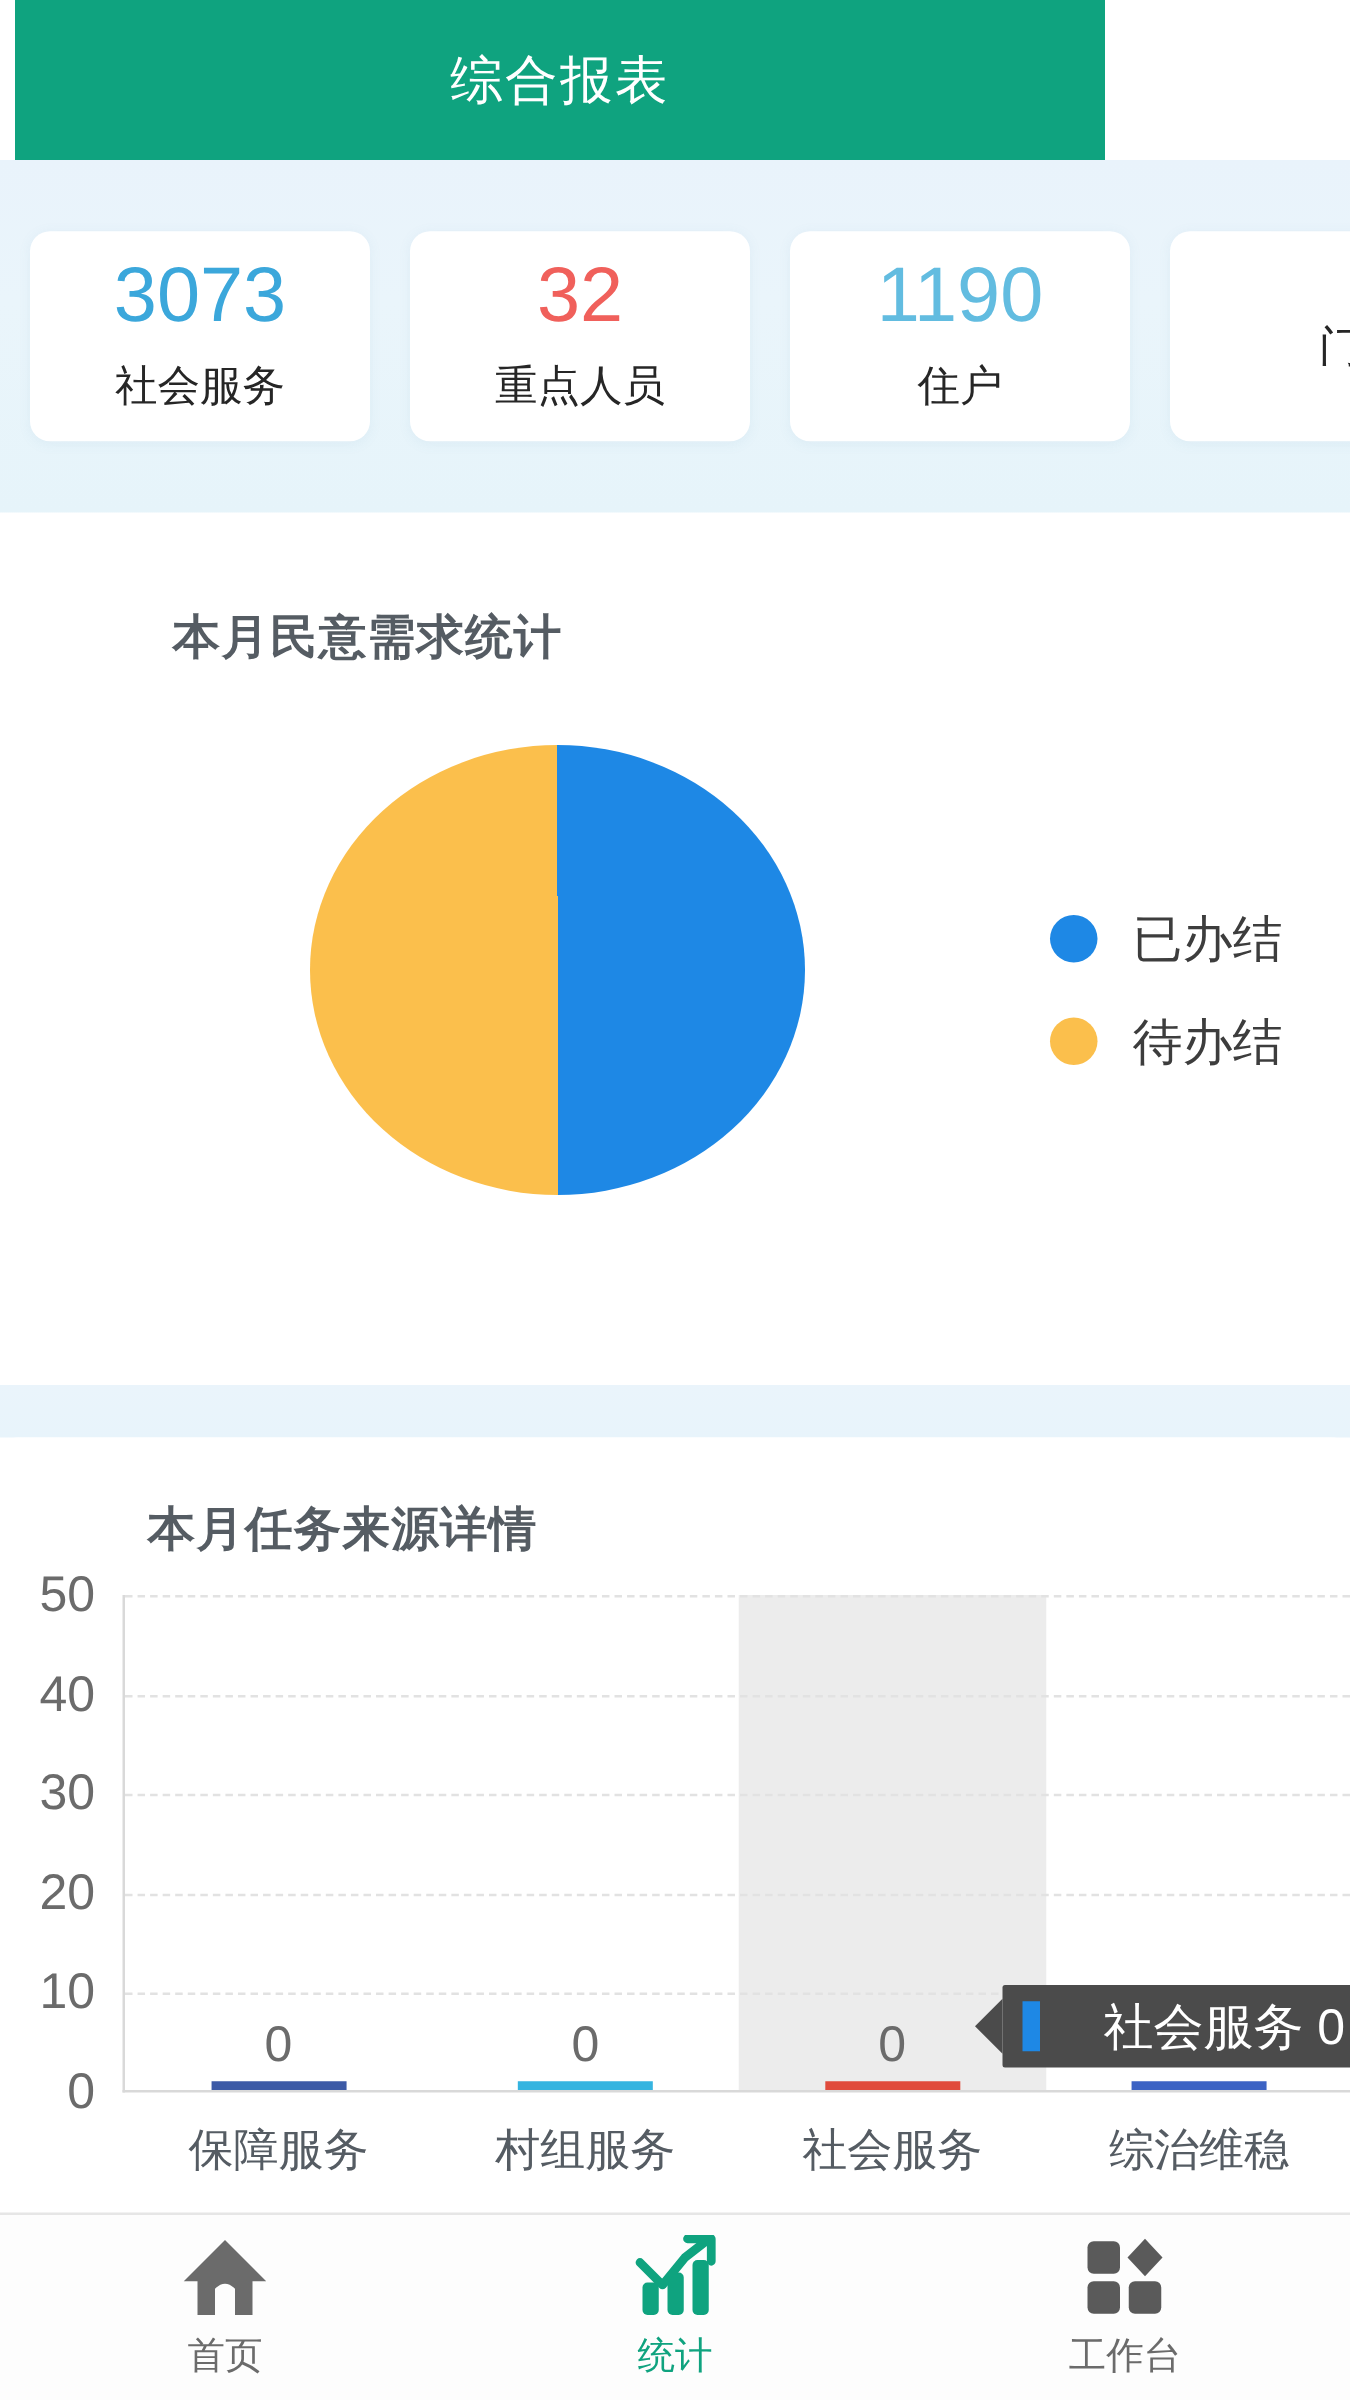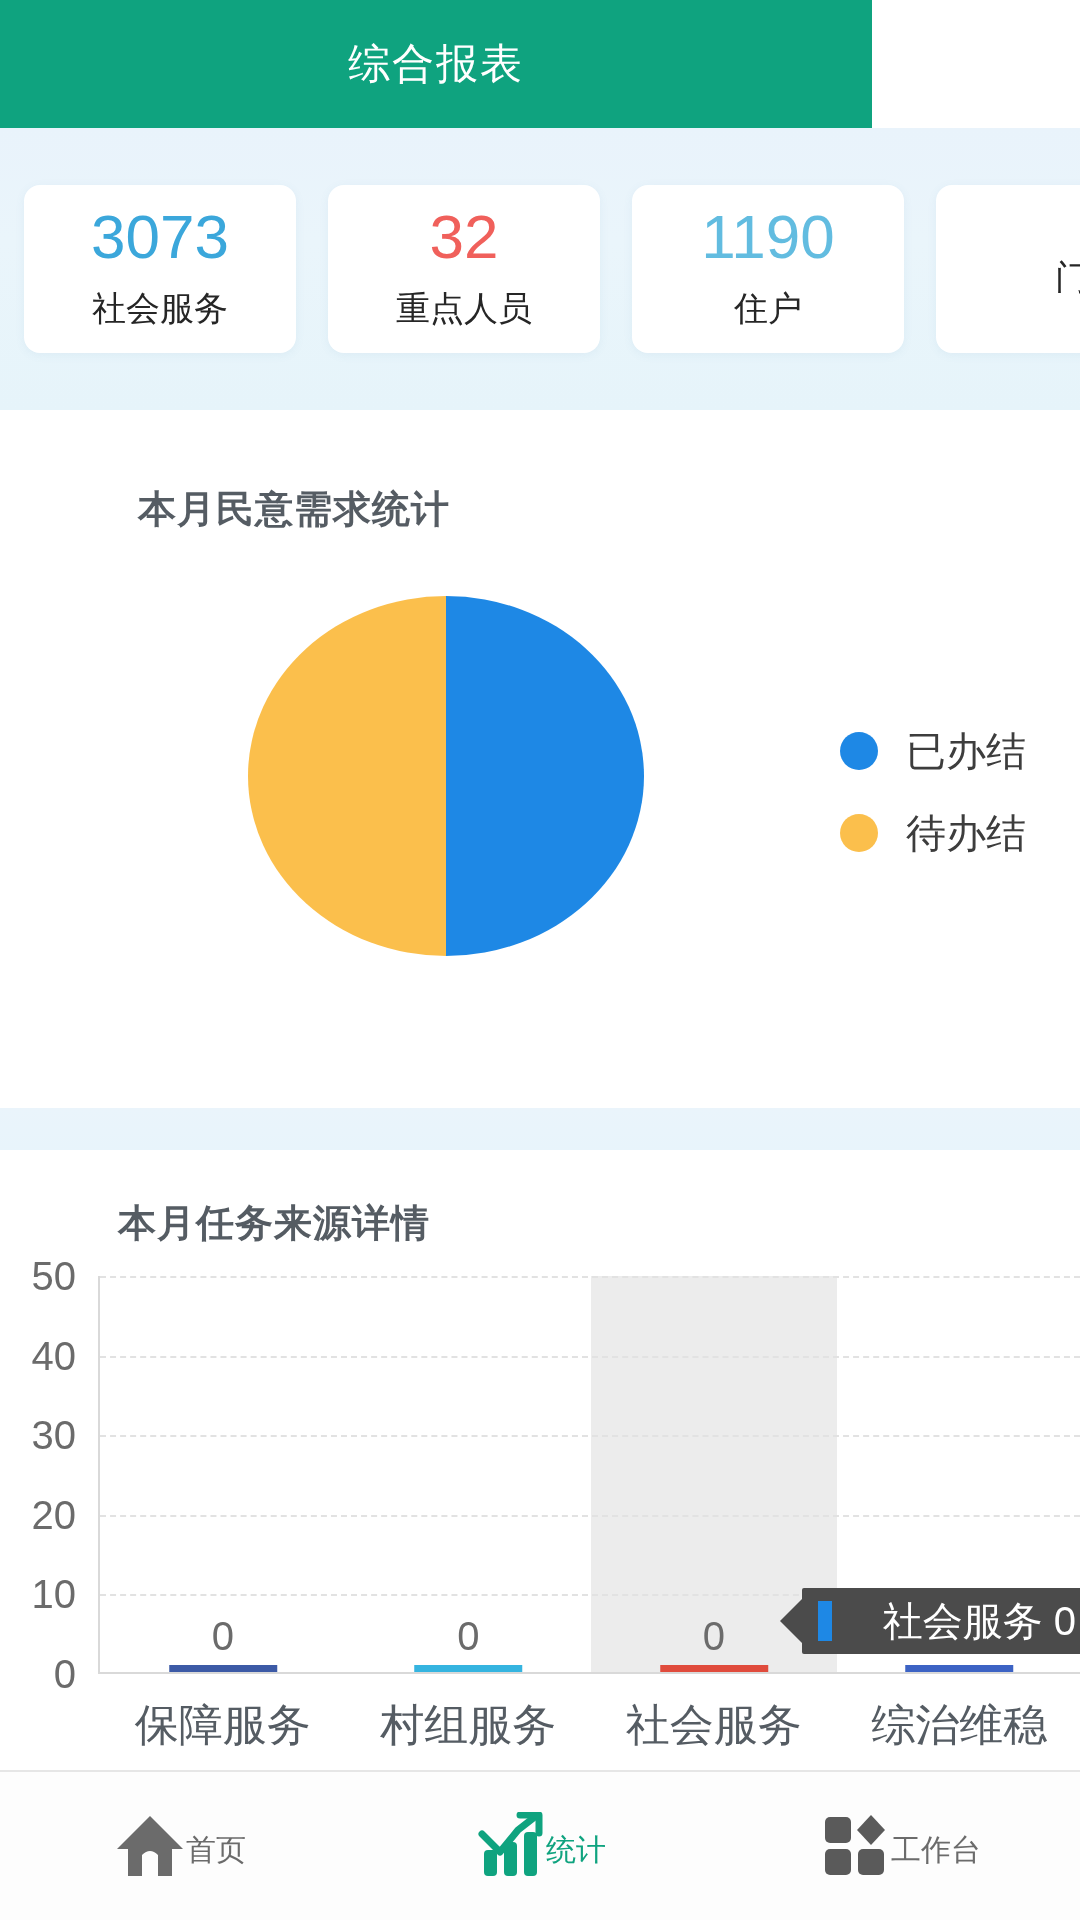--- a/index.html
+++ b/index.html
@@ -13,7 +13,7 @@
 
   
   .header {
-    position: absolute; left:0; top:0; width:872px; height:128px;
+    position: absolute; left:12px; top:0; width:872px; height:128px;
     background:#0FA37F;
     display:flex; align-items:center; justify-content:center;
   }

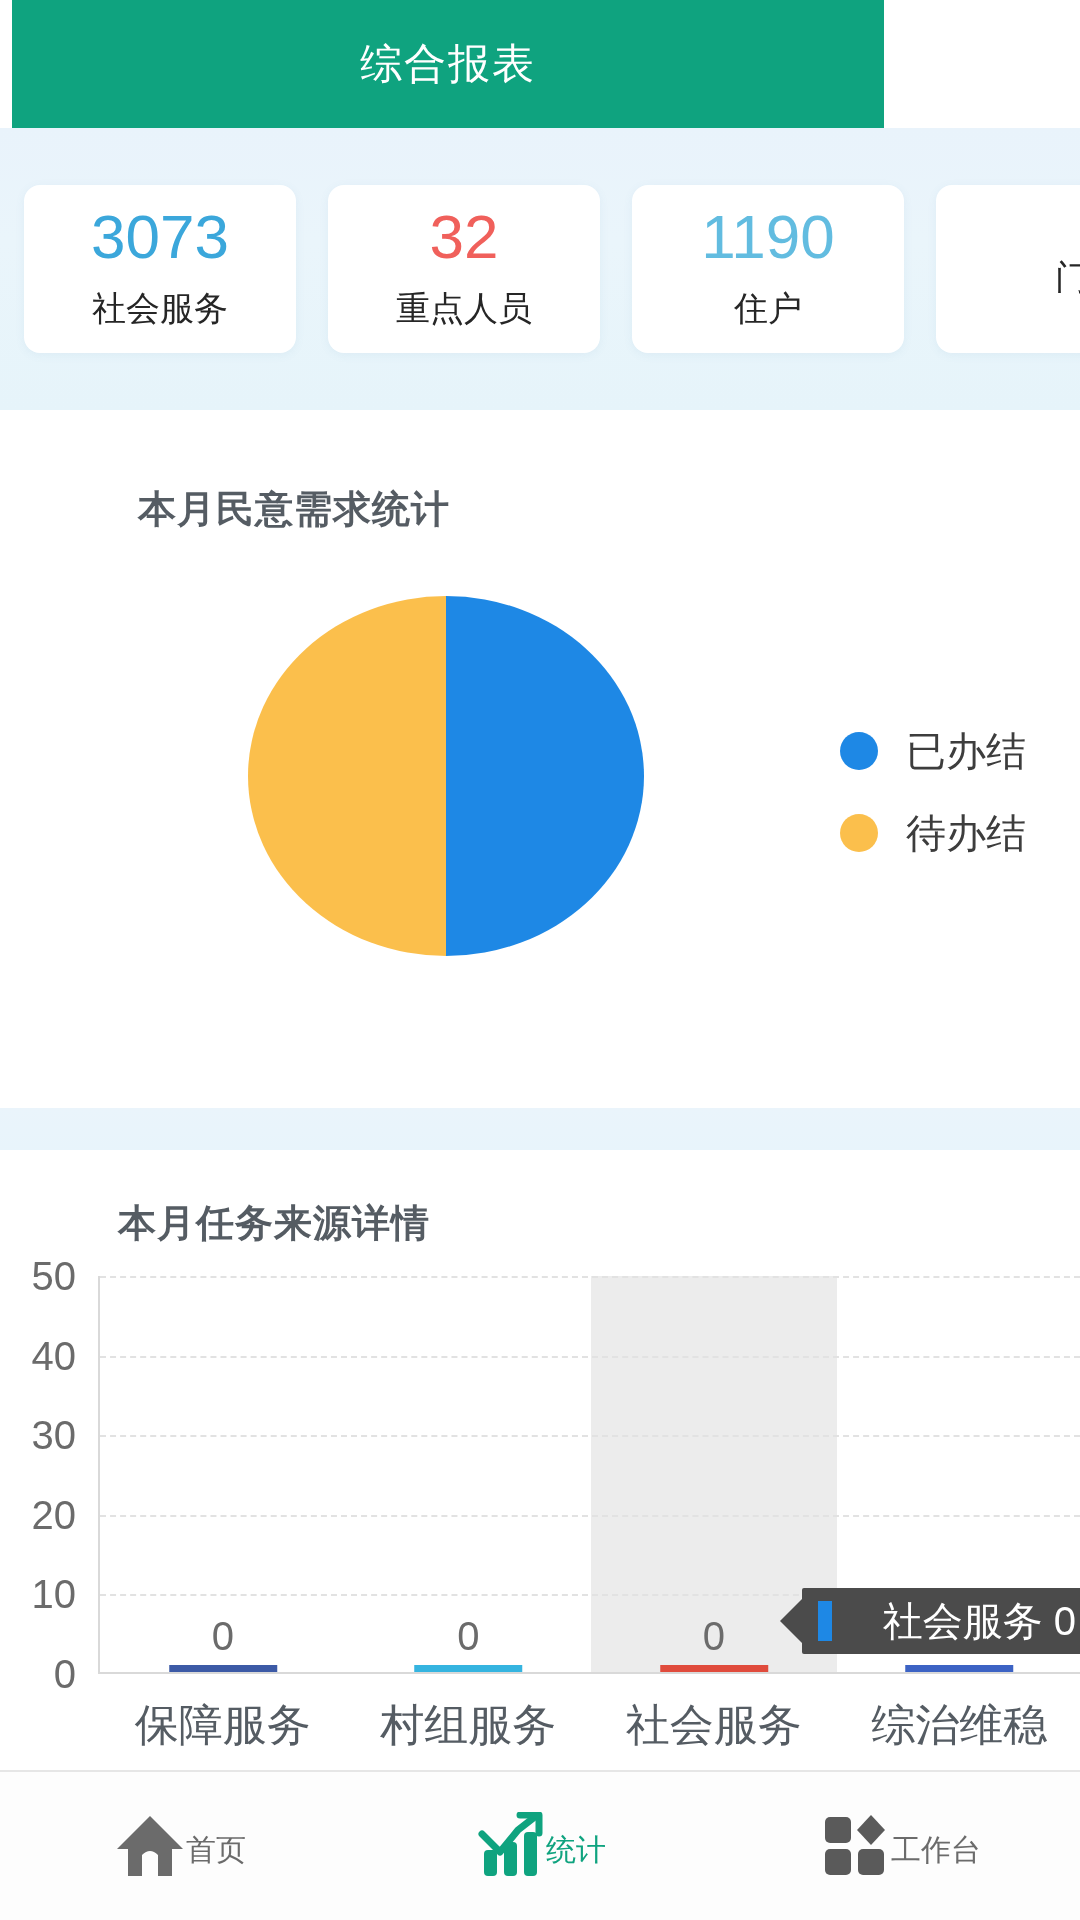--- a/index.html
+++ b/index.html
@@ -105,7 +105,7 @@
     width:108px; height:7px;
   }
   .xlabel {
-    position:absolute; top:420px; font-size:44px; color:#555c63;
+    position:absolute; top:420px; font-size:36px; color:#555c63;
     transform:translateX(-50%); white-space:nowrap;
   }
 

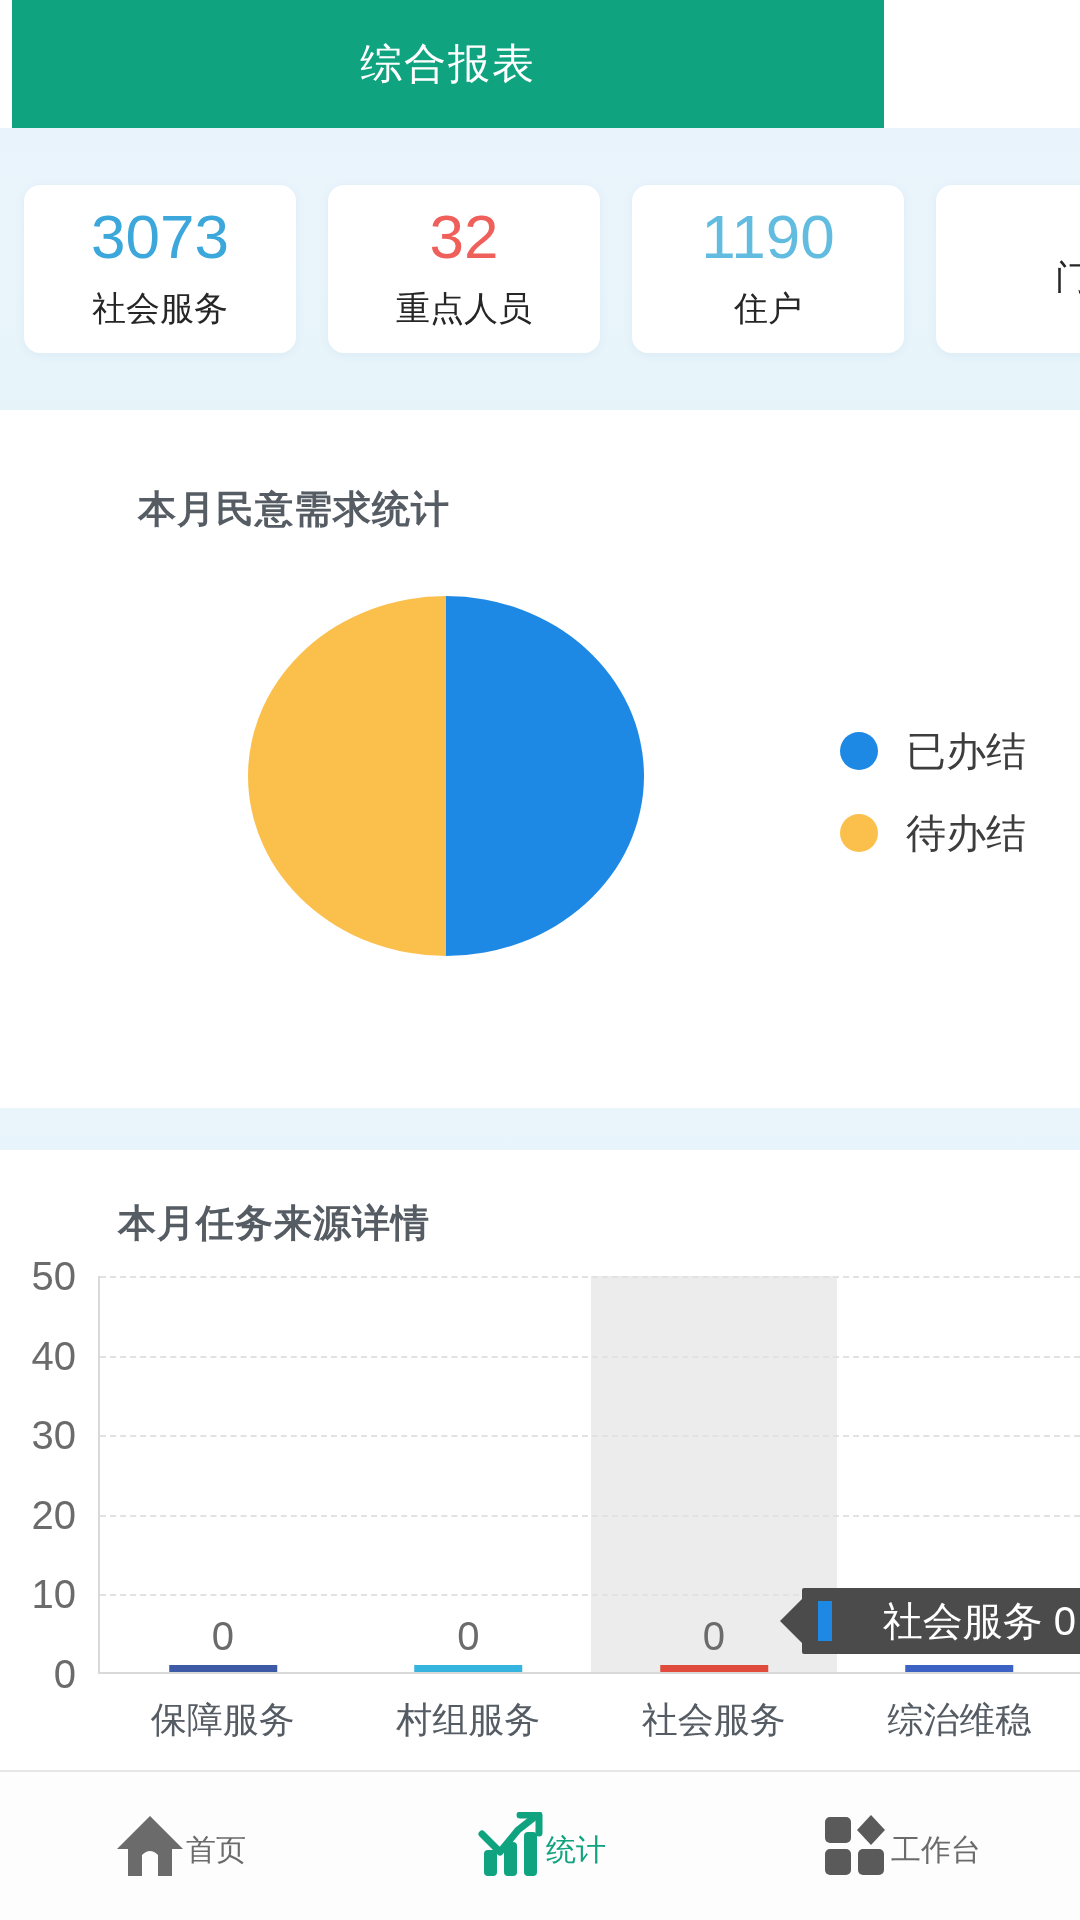--- a/index.html
+++ b/index.html
@@ -132,7 +132,7 @@
   }
   .nav-item {
     flex:1 1 0; height:150px;
-    display:flex; align-items:center; justify-content:center;
+    display:flex; flex-direction:column; align-items:center; justify-content:center;
   }
   .nav-icon { height:68px; display:flex; align-items:center; justify-content:center; }
   .nav-label { margin-top:8px; font-size:30px; color:#6b6b6b; }

